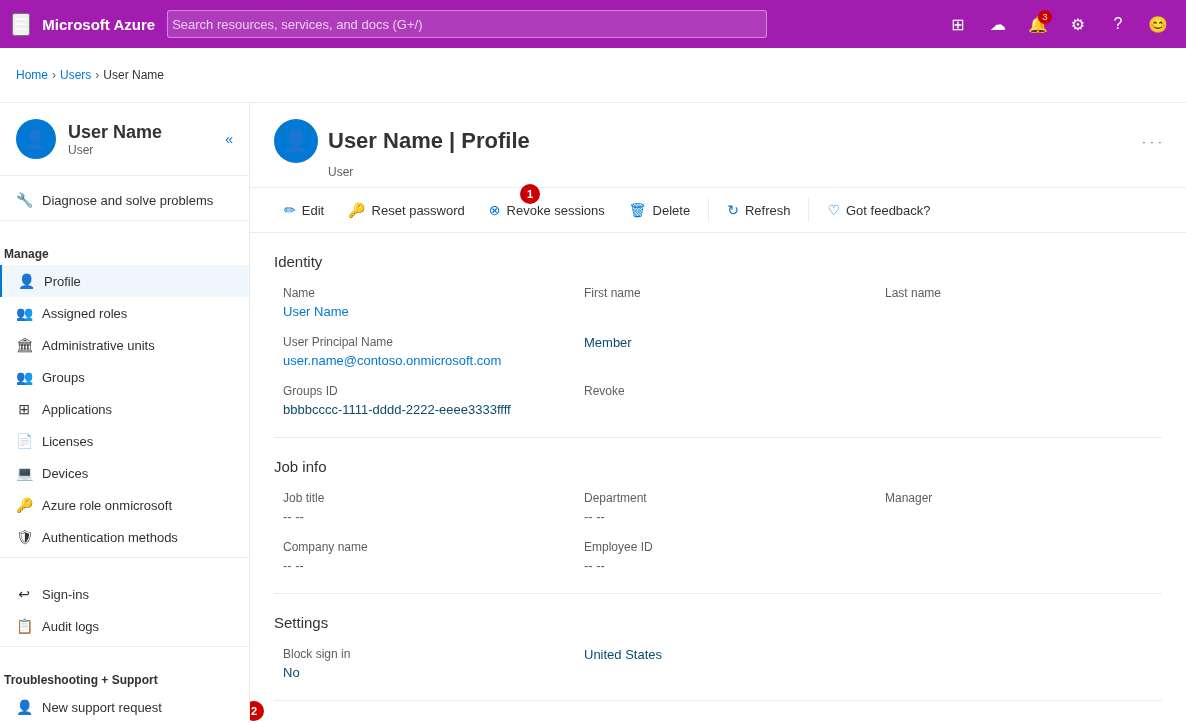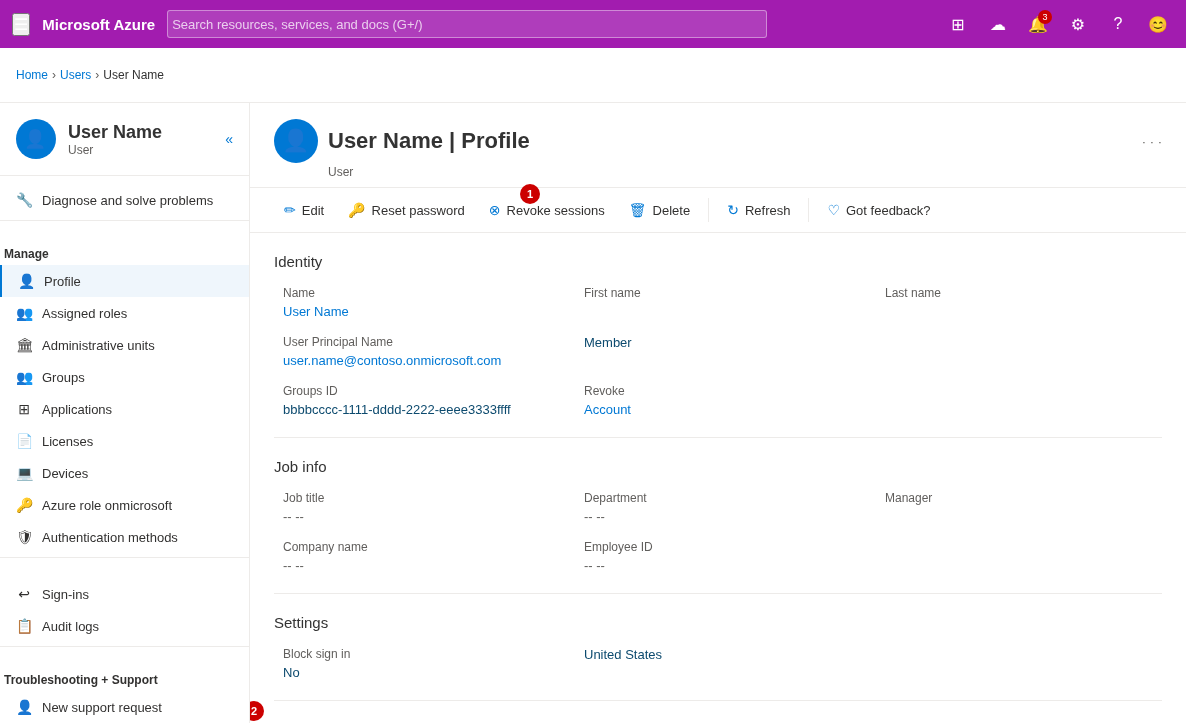--- a/index.html
+++ b/index.html
@@ -309,7 +309,6 @@
           </div>
           <div>
             <div class="field-label">Revoke</div>
-            <div class="field-value link">Account</div>
           </div>
         </div>
       </div>

